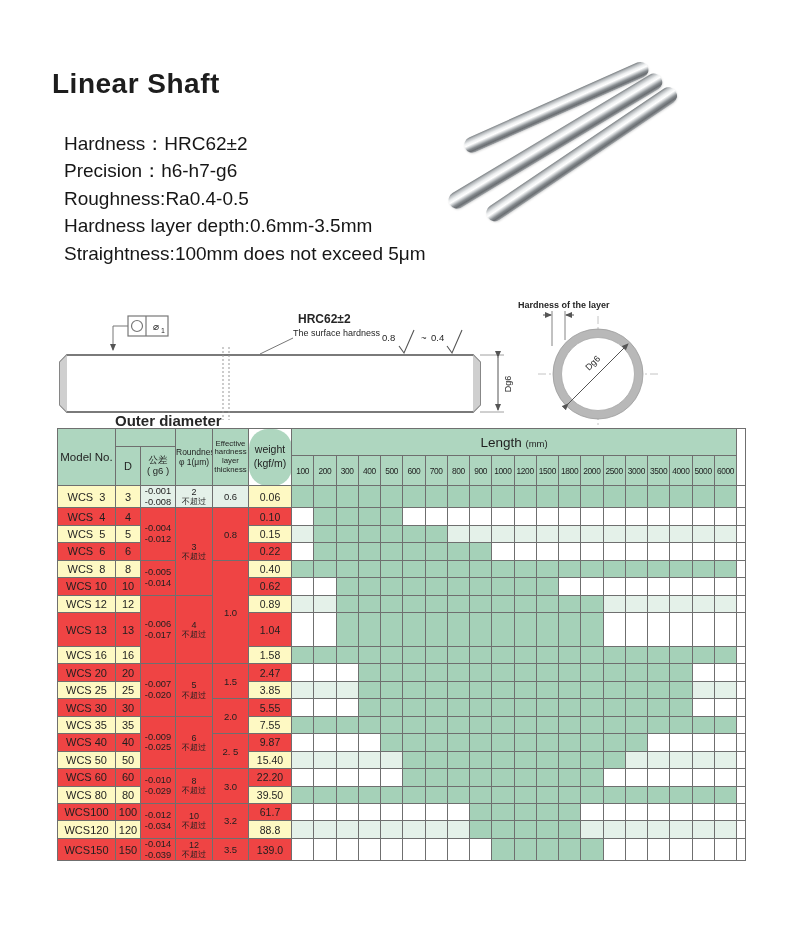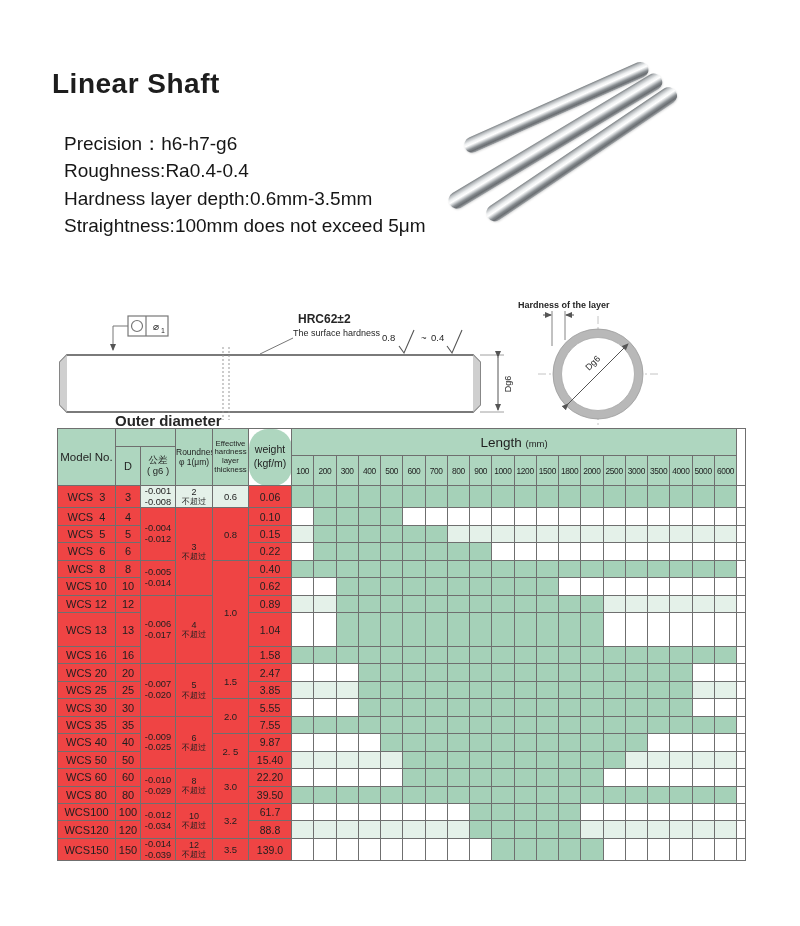--- a/index.html
+++ b/index.html
@@ -61,6 +61,7 @@
 
   <div class="title">Linear Shaft</div>
   <div class="specs">
+    <div>Hardness：HRC62±2</div>
     <div>Precision：h6-h7-g6</div>
     <div>Roughness:Ra0.4-0.4</div>
     <div>Hardness layer depth:0.6mm-3.5mm</div>

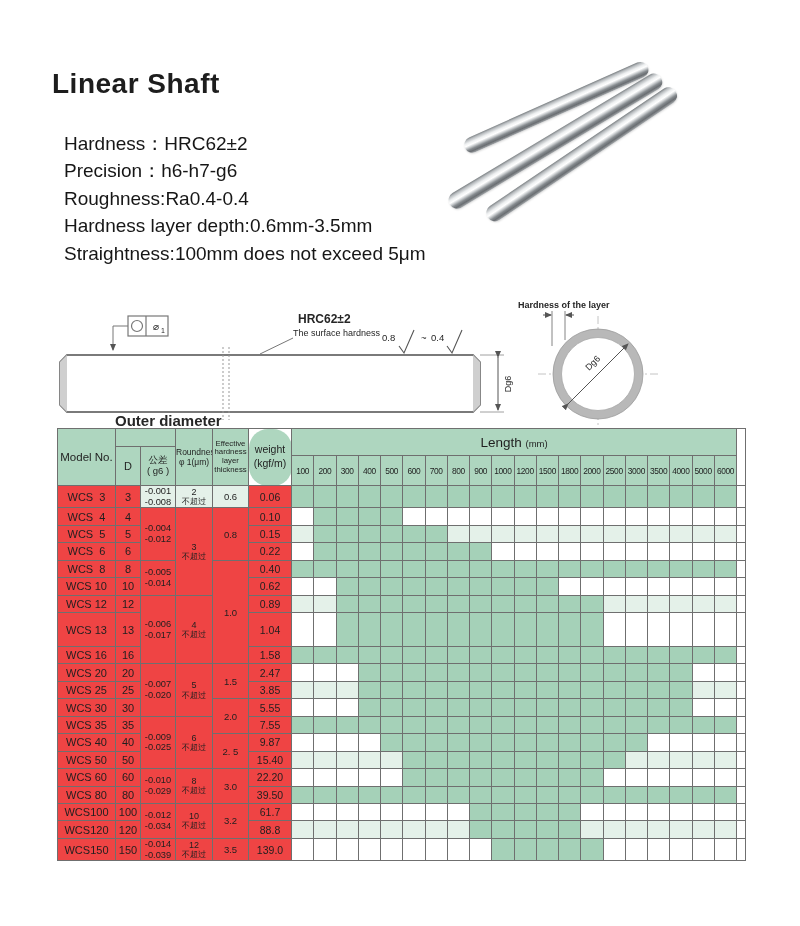--- a/index.html
+++ b/index.html
@@ -63,7 +63,7 @@
   <div class="specs">
     <div>Hardness：HRC62±2</div>
     <div>Precision：h6-h7-g6</div>
-    <div>Roughness:Ra0.4-0.4</div>
+    <div>Roughness:Ra0.4-0.5</div>
     <div>Hardness layer depth:0.6mm-3.5mm</div>
     <div>Straightness:100mm does not exceed 5μm</div>
   </div>

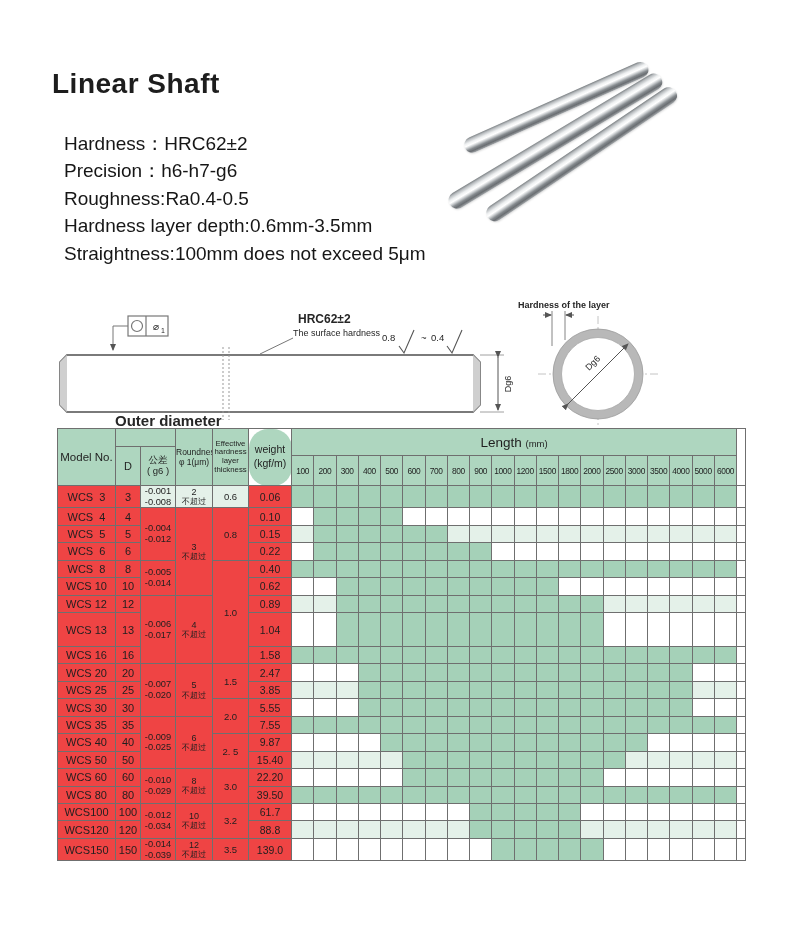--- a/index.html
+++ b/index.html
@@ -49,7 +49,7 @@
   td.round .note{font-size:8.2px;}
   td.thick{font-size:9.5px;}
   td.weight{font-size:10.5px;}
-  .g{background:#ef4444;}      
+  .g{background:#fef9c3;}      
   .w{background:#ef4444;}
   .on{background:#a5d1b8;}     
   .pale{background:#e4f1e9;}   

